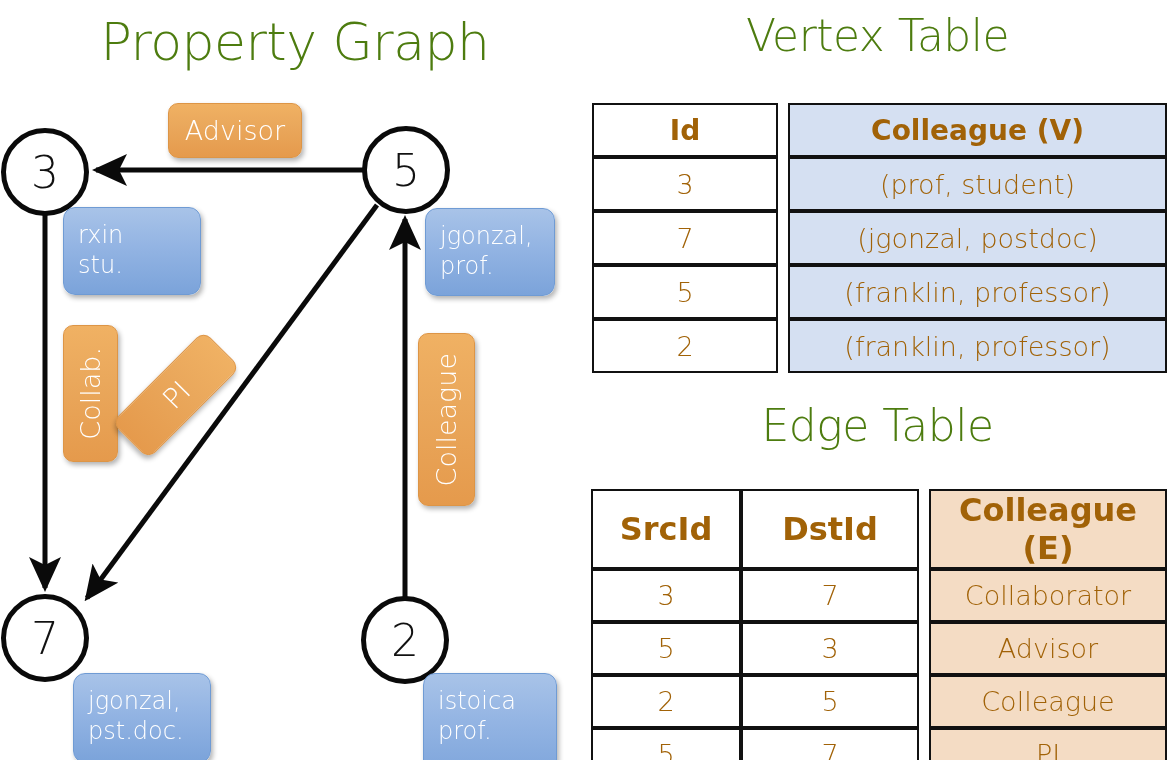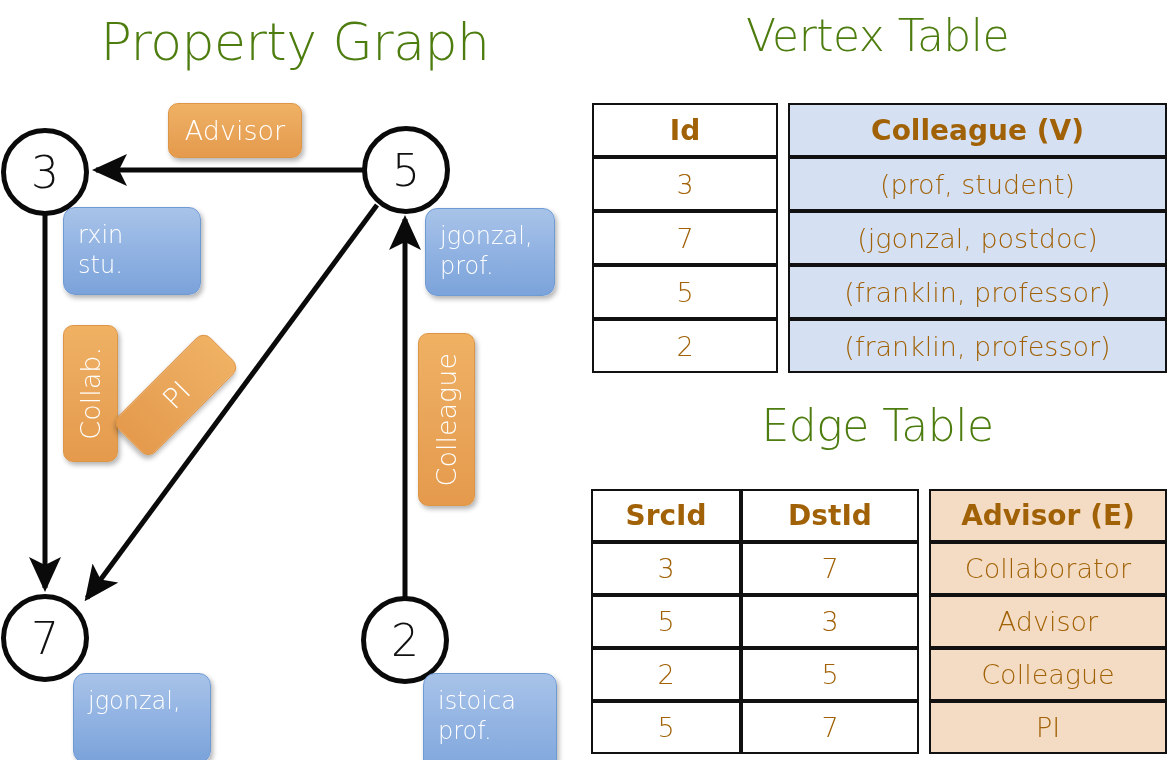--- a/index.html
+++ b/index.html
@@ -132,7 +132,7 @@
   
   #edge-table{ left:591px; top:489px; width:576px; }
   #edge-table td{ height:49px; font-size:27px; }
-  #edge-table td.hdr{ font-size:28px; }
+  #edge-table td.hdr{ font-size:32px; }
   #edge-table col.c-src{ width:150px; }
   #edge-table col.c-dst{ width:178px; }
   #edge-table td.prop{ background:#f4dcc4; }

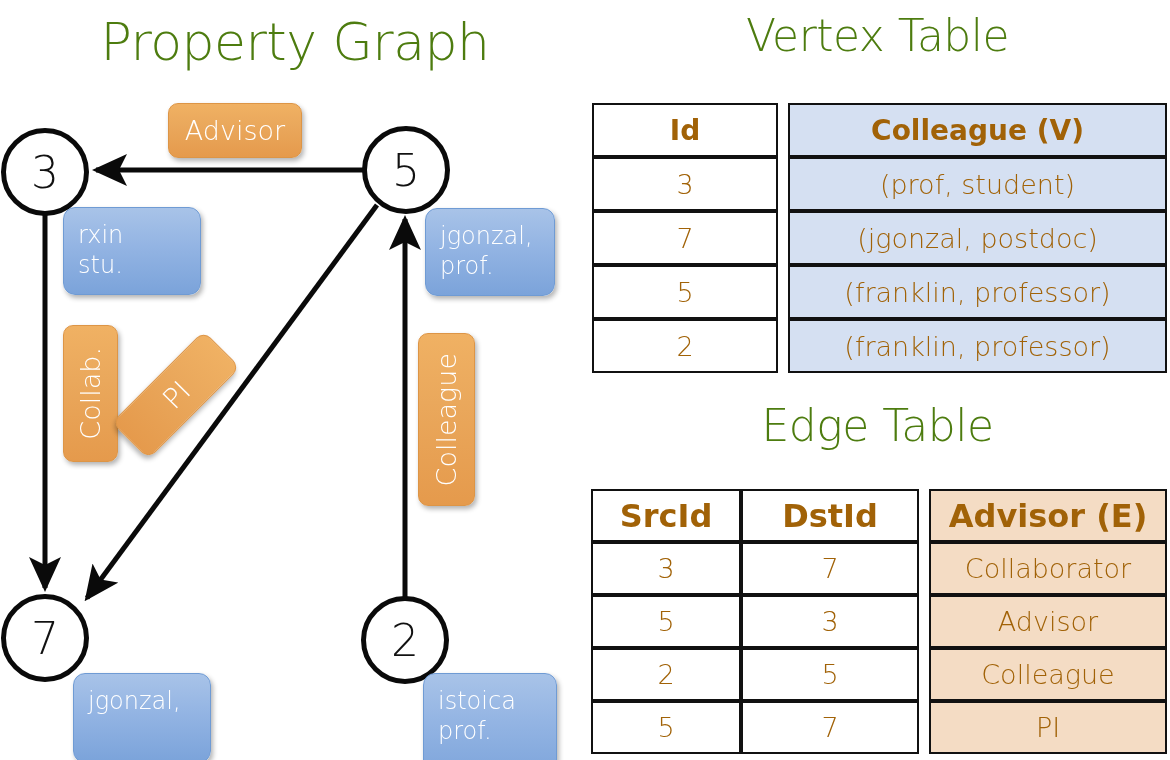--- a/index.html
+++ b/index.html
@@ -254,7 +254,7 @@
       <td class="hdr">SrcId</td>
       <td class="hdr">DstId</td>
       <td class="gap"></td>
-      <td class="hdr prop">Advisor (E)</td>
+      <td class="hdr prop">Colleague (E)</td>
     </tr>
     <tr>
       <td>3</td>

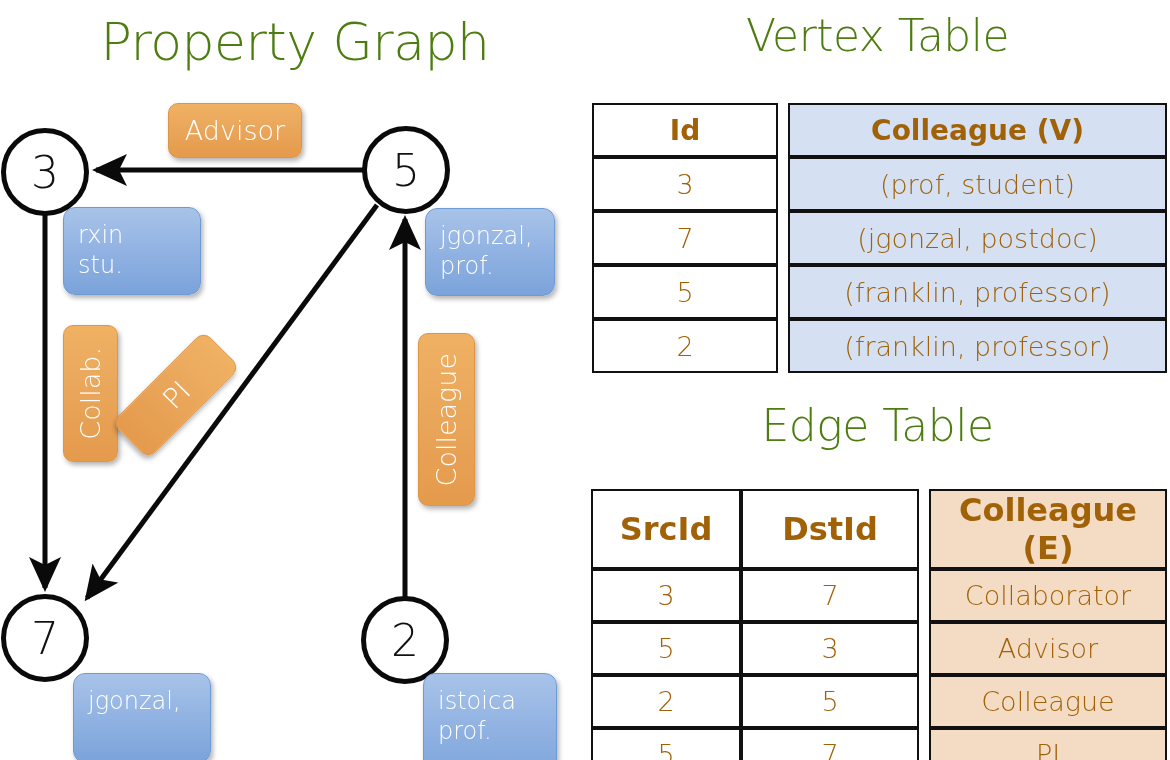--- a/index.html
+++ b/index.html
@@ -187,6 +187,7 @@
   </div>
   <div class="pbox" id="pbox-jgonzal">
     <span>jgonzal,</span>
+    <span>pst.doc.</span>
   </div>
   <div class="pbox" id="pbox-istoica">
     <span>istoica</span>

